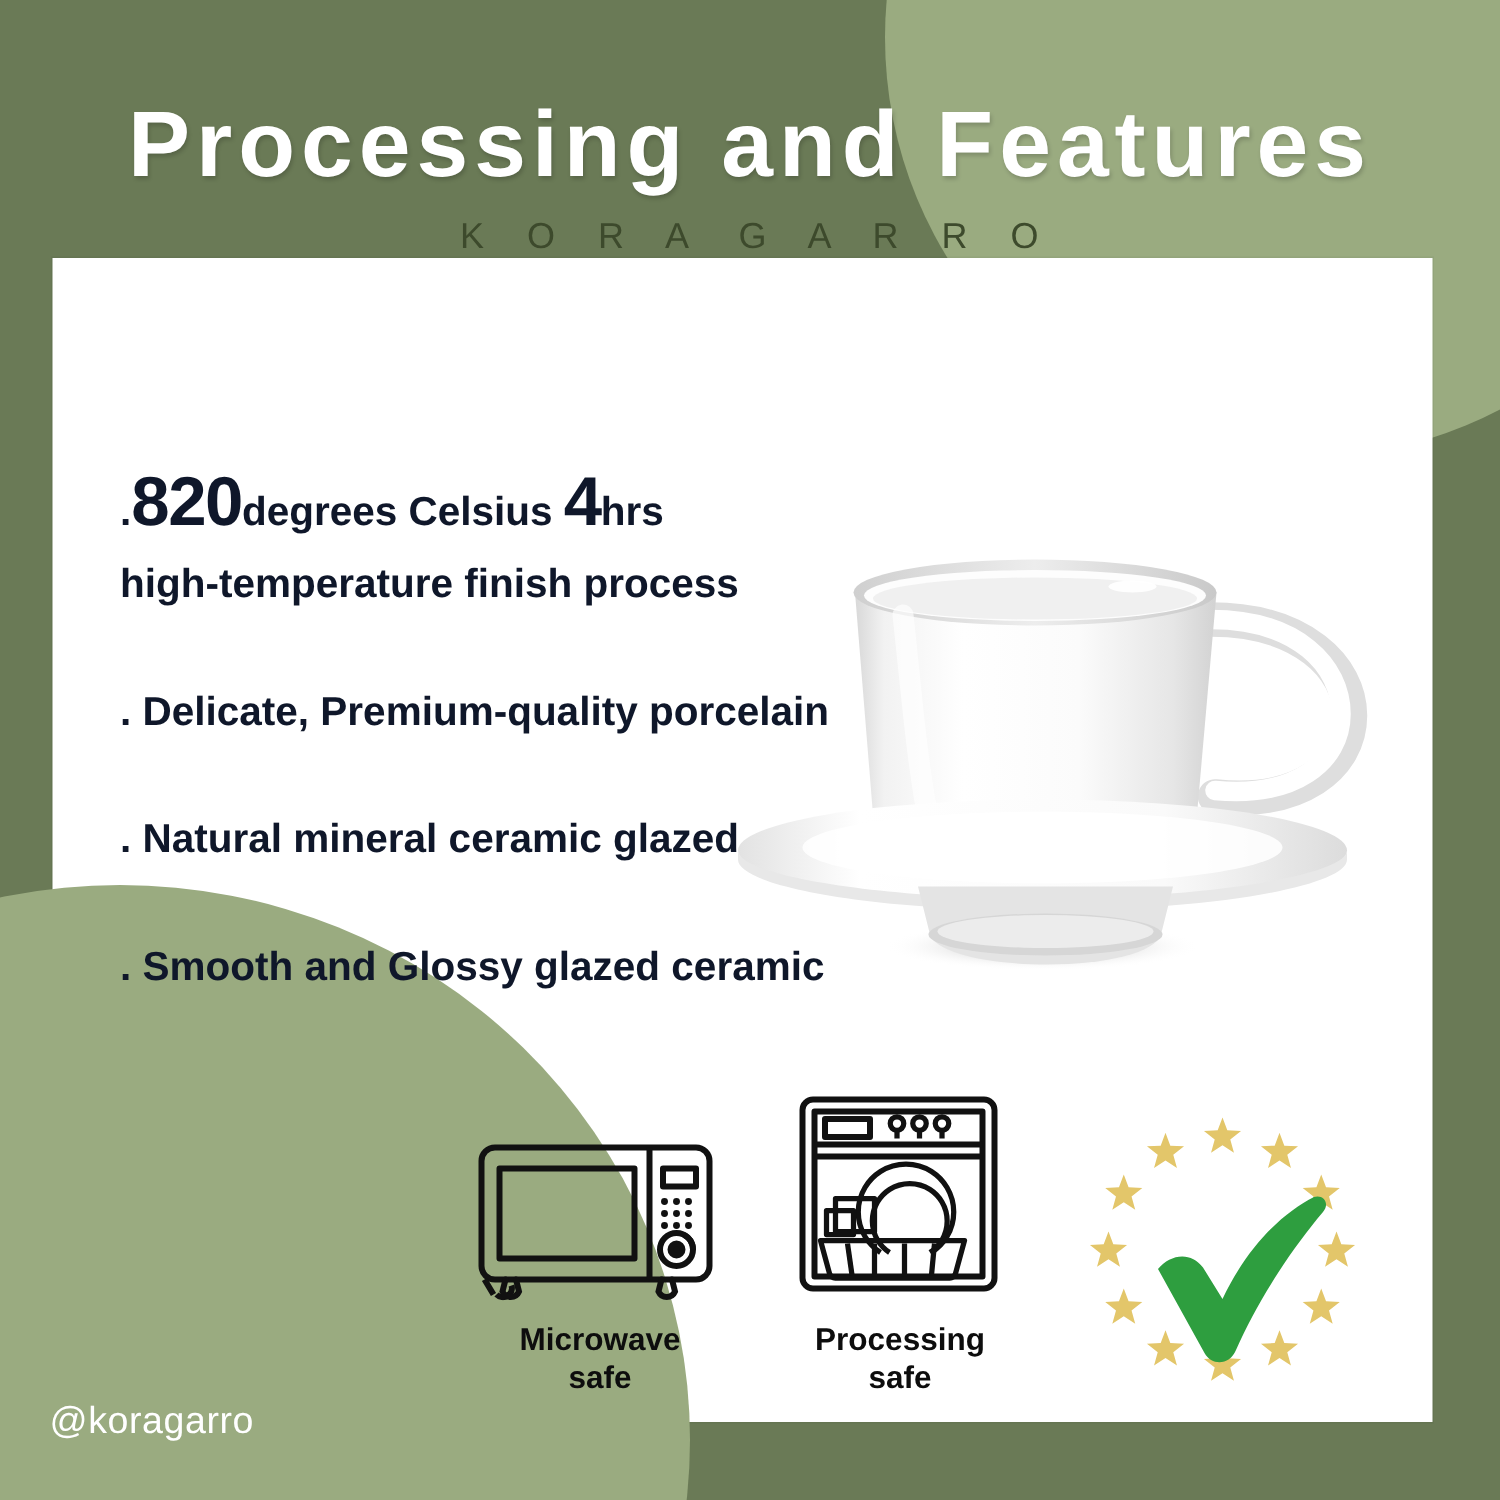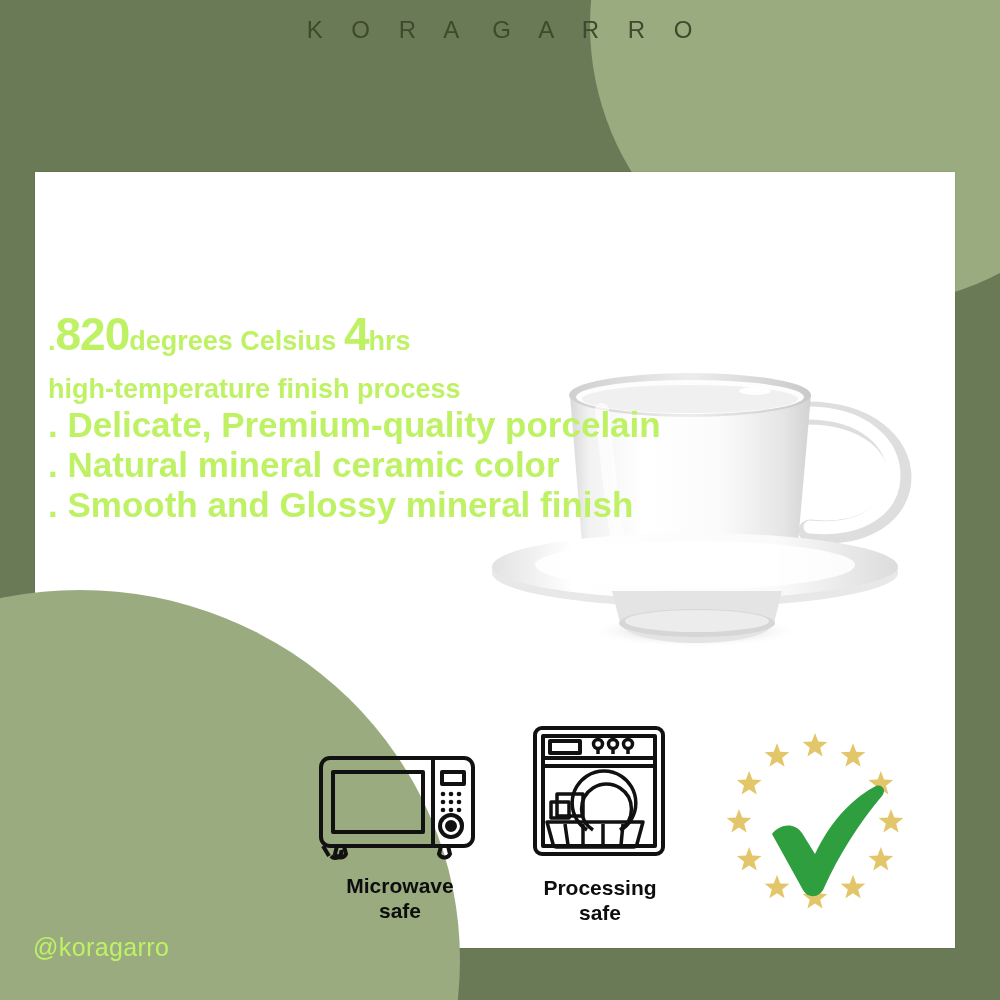--- a/index.html
+++ b/index.html
@@ -122,6 +122,7 @@
   <div class="blob-bl"></div>
 
   <div class="header">
+    <div class="title">Processing and Features</div>
     <div class="subtitle">
       <span>K O R A</span><span class="gap"></span><span>G A R R O</span>
     </div>

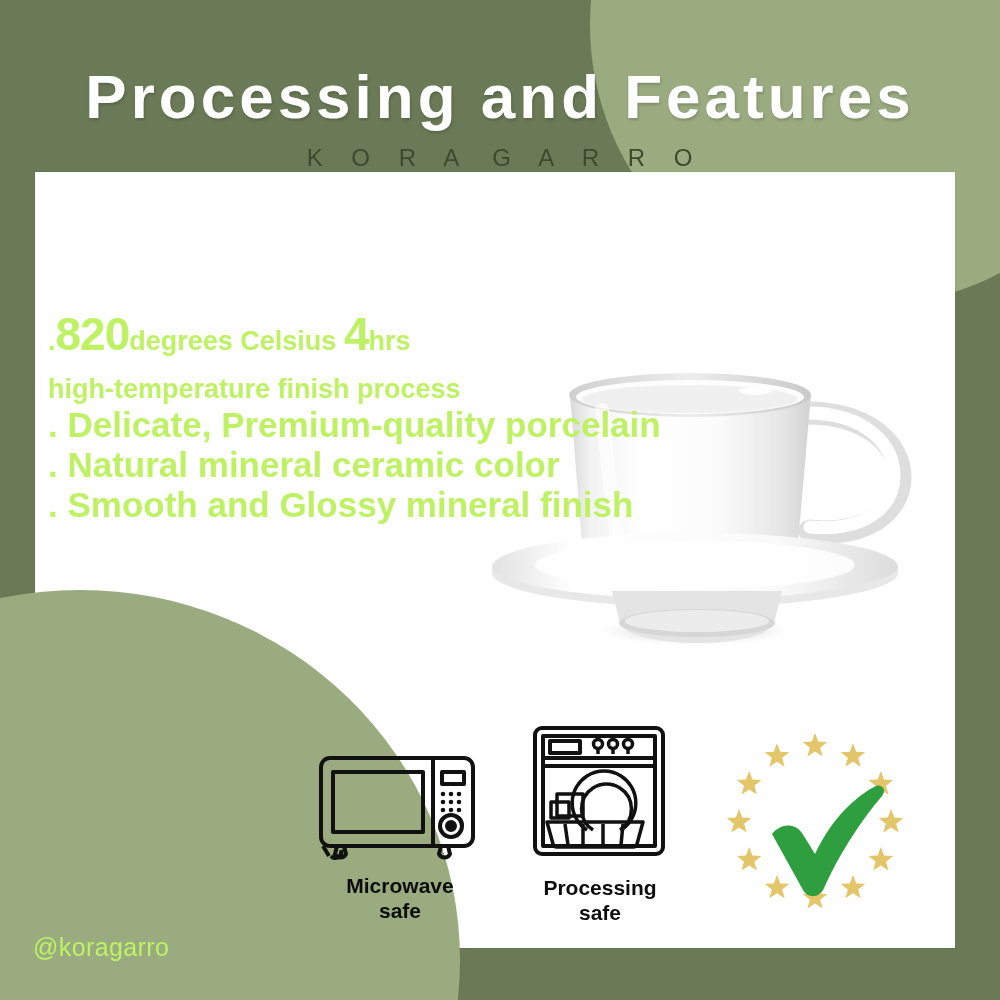--- a/index.html
+++ b/index.html
@@ -64,9 +64,9 @@
   
   .features {
     position:absolute;
-    left:48px; top:310px; width:520px;
+    left:80px; top:310px; width:520px;
     z-index:6;
-    color:#bef264;
+    color:#0f172a;
   }
   .feat-line1 {
     font-size:27px; font-weight:bold; line-height:1.05;

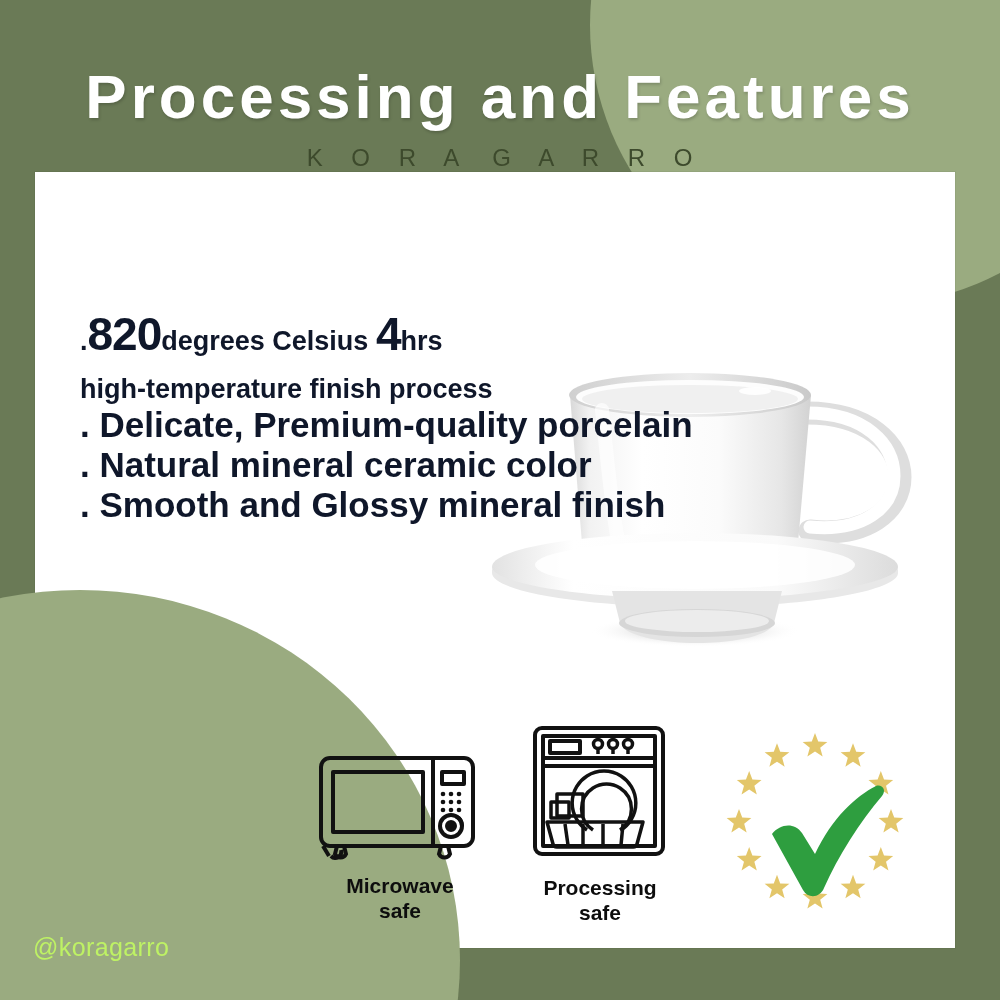--- a/index.html
+++ b/index.html
@@ -78,7 +78,7 @@
     font-size:27px; font-weight:bold; margin-top:16px;
   }
   .feat-item {
-    font-size:35px; font-weight:bold; 
+    font-size:27px; font-weight:bold; margin-top:54px;
     white-space:nowrap;
   }
 

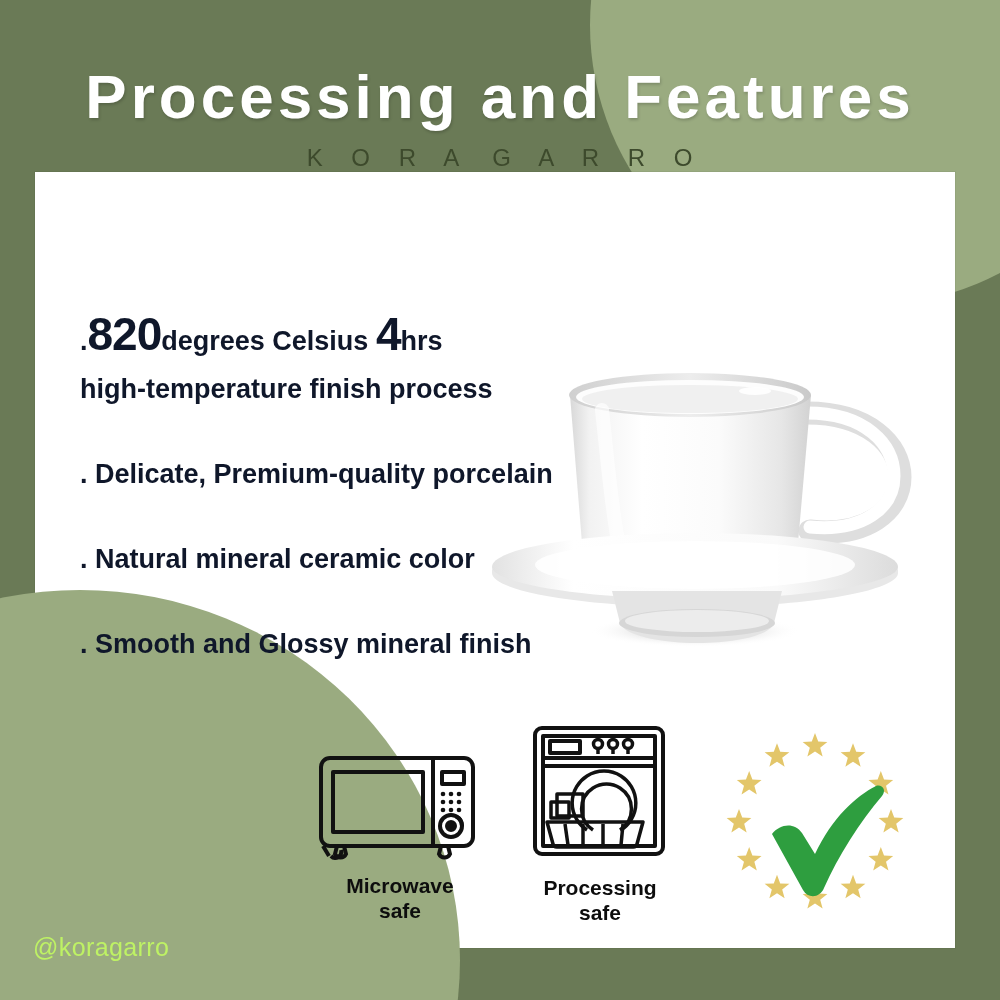--- a/index.html
+++ b/index.html
@@ -190,7 +190,7 @@
     <div class="feat-line2">high-temperature finish process</div>
 
     <div class="feat-item">. Delicate, Premium-quality porcelain</div>
-    <div class="feat-item">. Natural mineral ceramic color</div>
+    <div class="feat-item">. Natural mineral ceramic glazed</div>
     <div class="feat-item">. Smooth and Glossy mineral finish</div>
   </div>
 

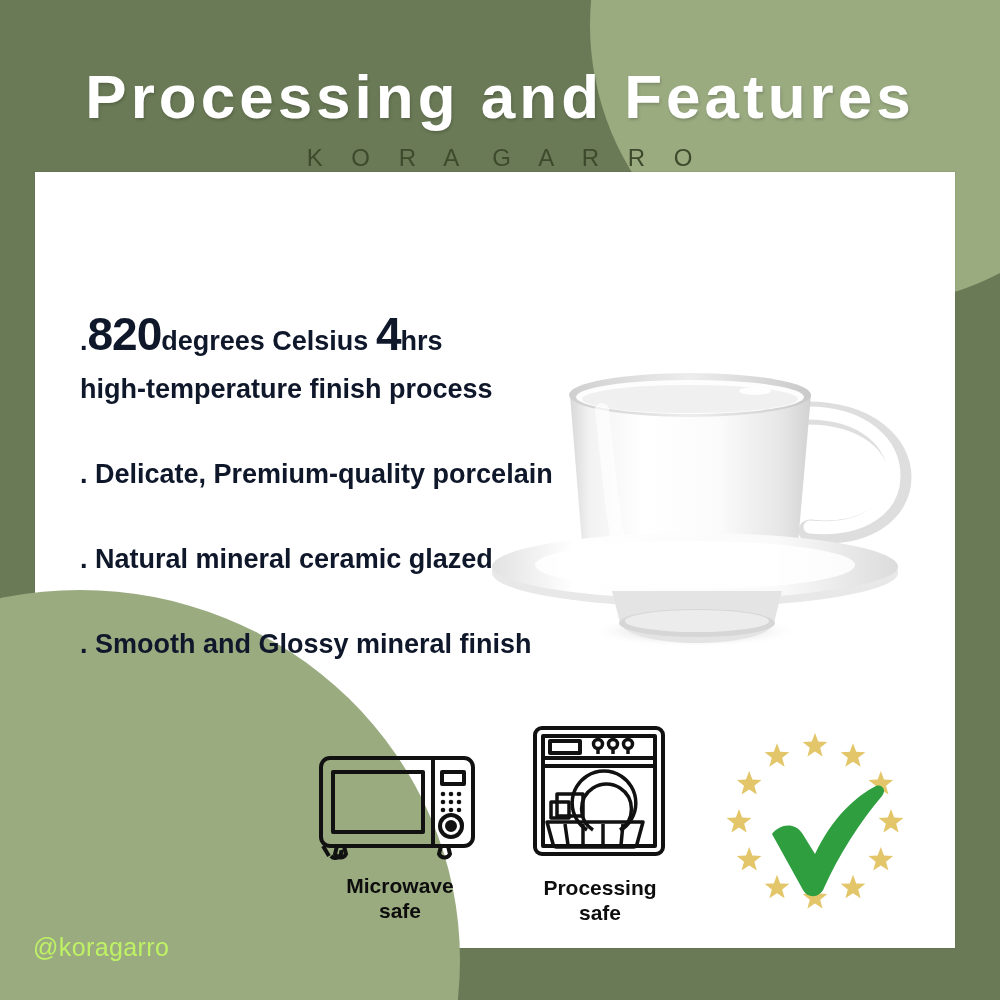--- a/index.html
+++ b/index.html
@@ -191,7 +191,7 @@
 
     <div class="feat-item">. Delicate, Premium-quality porcelain</div>
     <div class="feat-item">. Natural mineral ceramic glazed</div>
-    <div class="feat-item">. Smooth and Glossy mineral finish</div>
+    <div class="feat-item">. Smooth and Glossy glazed ceramic</div>
   </div>
 
   <div class="icon-row">

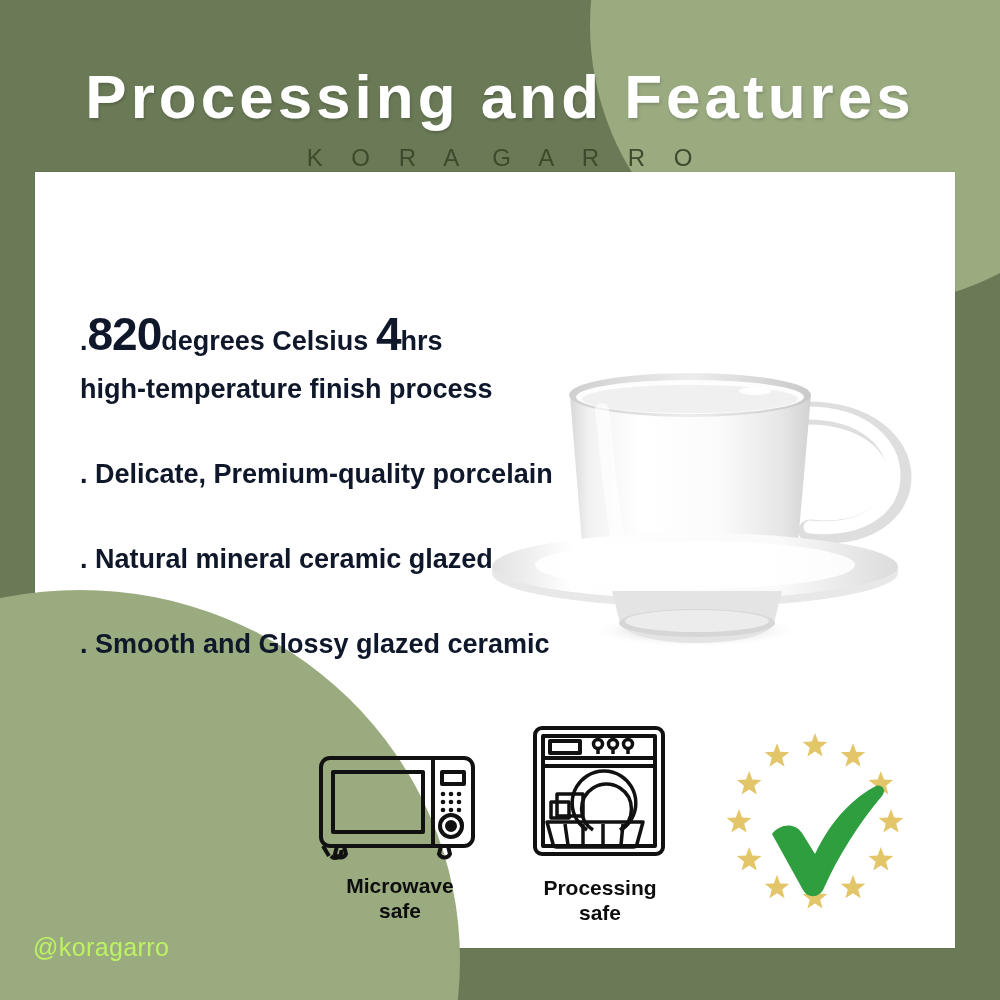--- a/index.html
+++ b/index.html
@@ -92,7 +92,7 @@
   .icon-row {
     position:absolute; left:300px; top:722px;
     width:640px; height:210px; z-index:6;
-    display:flex; align-items:flex-start;
+    display:flex; align-items:flex-end;
   }
   .icon-cell { width:200px; text-align:center; }
   .icon-cell.mw { padding-top:28px; }

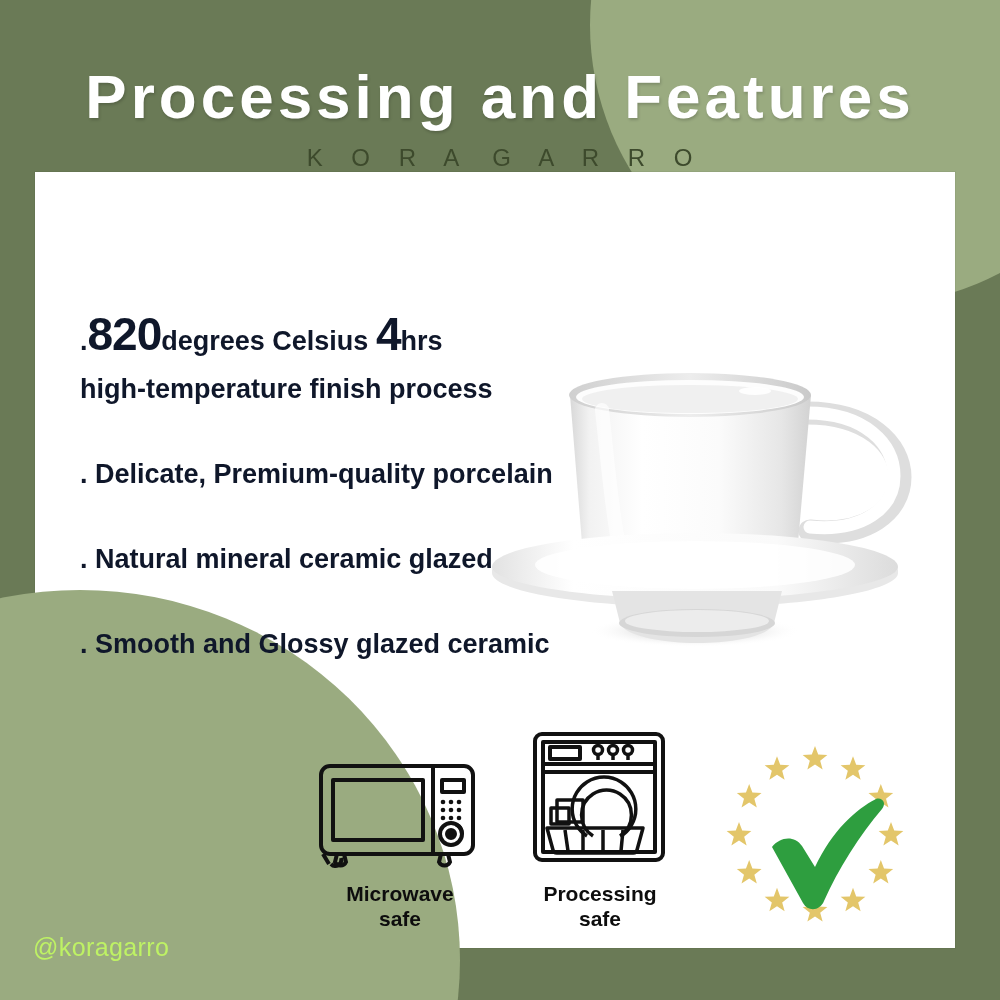--- a/index.html
+++ b/index.html
@@ -106,7 +106,7 @@
   
   .watermark {
     position:absolute; left:33px; bottom:38px;
-    font-size:25px; color:#bef264; z-index:7;
+    font-size:25px; color:#ffffff; z-index:7;
     letter-spacing:0.4px;
   }
 </style>

